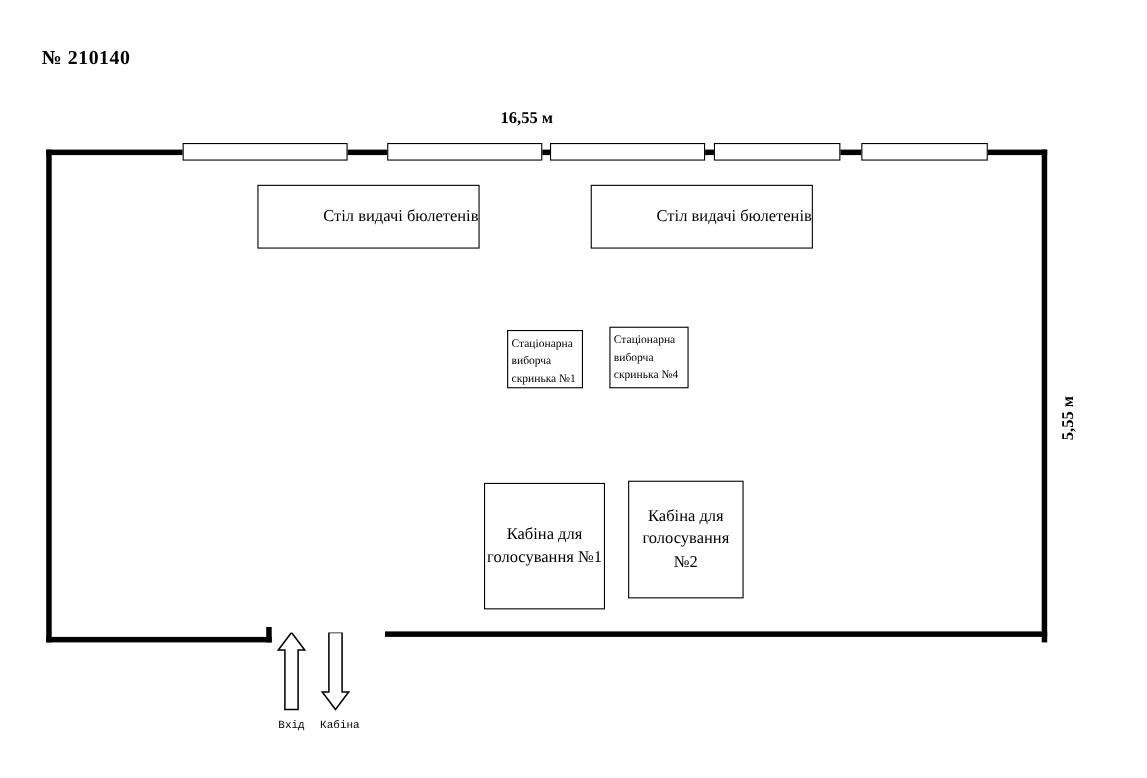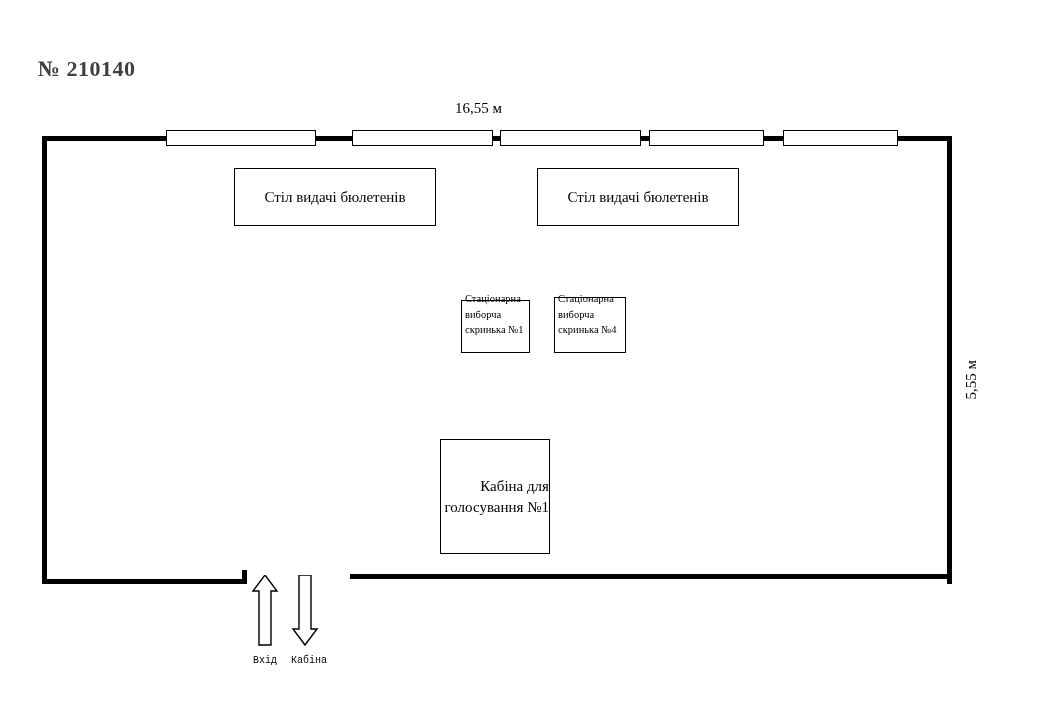--- a/index.html
+++ b/index.html
@@ -21,11 +21,11 @@
   .plan-title {
     position: absolute;
     left: 38px;
-    top: 56px;
-    font-size: 22px;
+    top: 42px;
+    font-size: 18px;
     font-weight: bold;
     letter-spacing: 0.5px;
-    color: #404040;
+    color: #000000;
   }
 
   

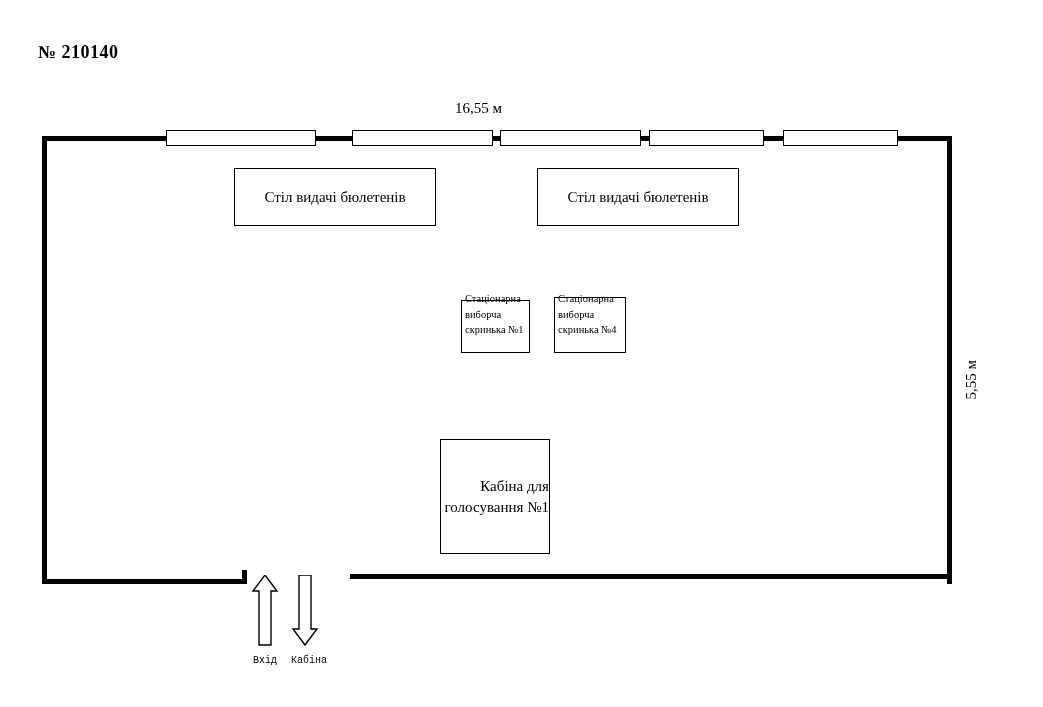--- a/index.html
+++ b/index.html
@@ -71,7 +71,7 @@
   .dim-label {
     position: absolute;
     font-size: 15px;
-    font-weight: normal;
+    font-weight: bold;
   }
   .dim-top {
     left: 455px;

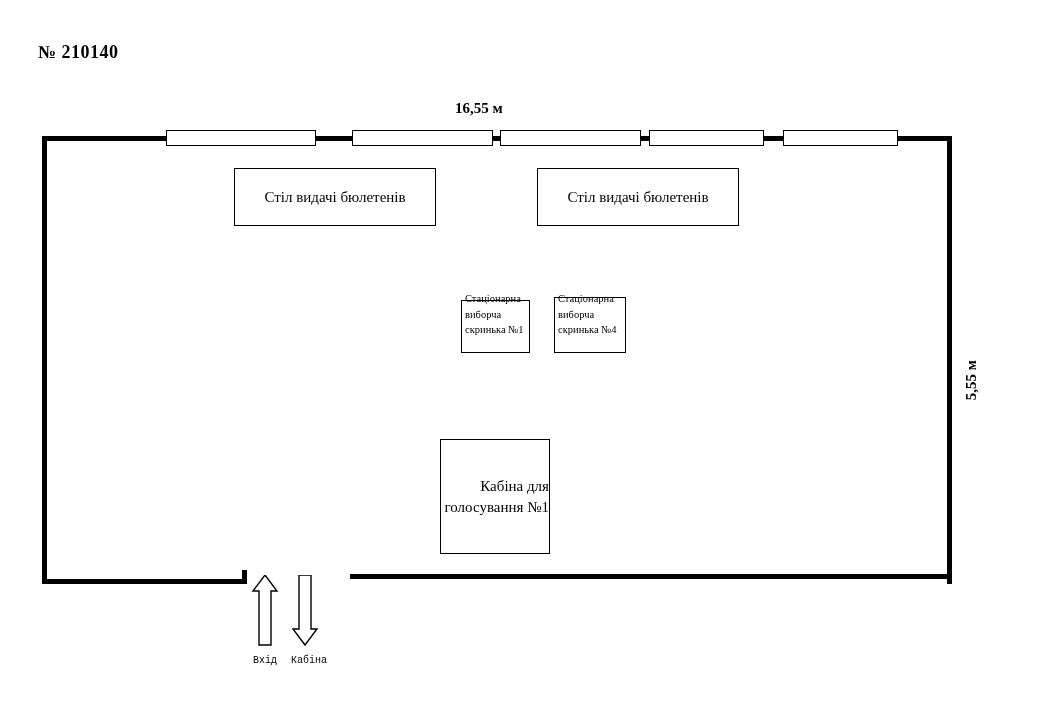--- a/index.html
+++ b/index.html
@@ -55,6 +55,7 @@
   }
   .table-box {
     font-size: 15px;
+    justify-content: flex-end;
   }
   .urn-box {
     font-size: 10.5px;

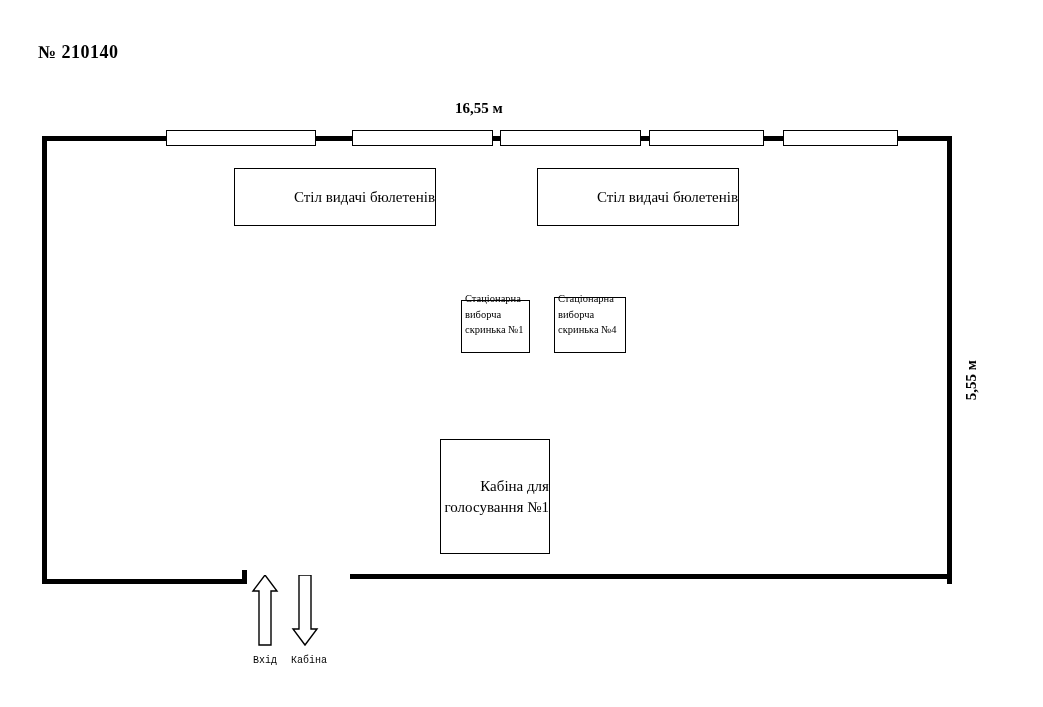--- a/index.html
+++ b/index.html
@@ -60,8 +60,8 @@
   .urn-box {
     font-size: 10.5px;
     line-height: 1.5;
-    padding: 14px 3px;
-    align-items: flex-end;
+    padding: 4px 3px;
+    align-items: flex-start;
     justify-content: flex-start;
     text-align: left;
   }

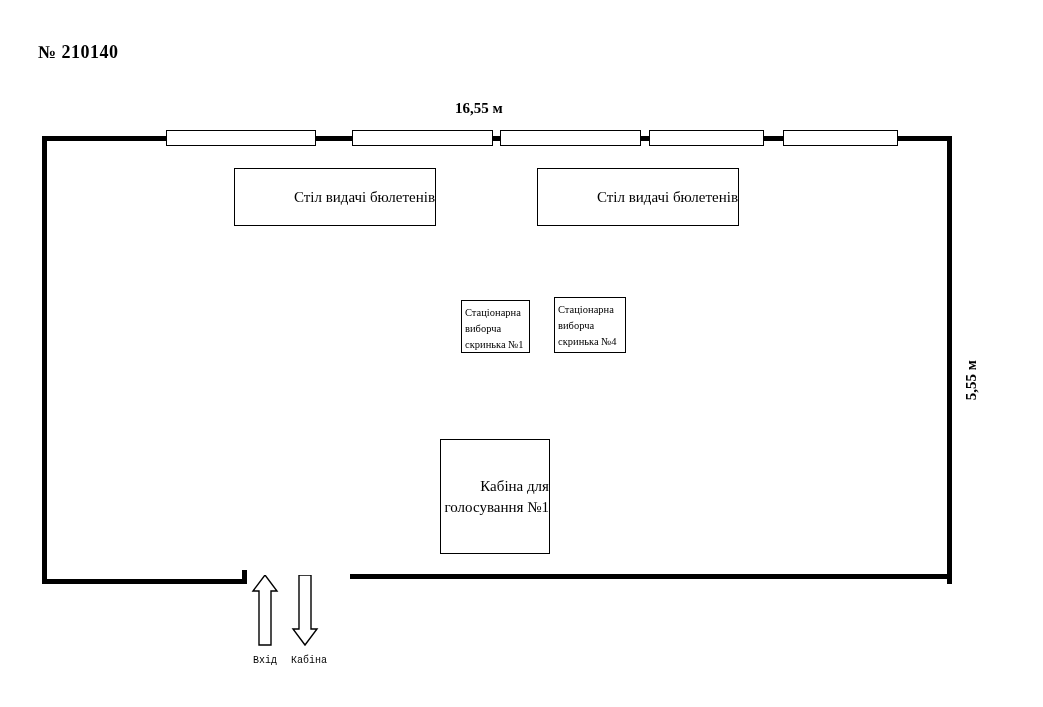--- a/index.html
+++ b/index.html
@@ -138,6 +138,9 @@
   <div class="box booth-box" style="left:440px; top:439px; width:110px; height:115px;text-align:right;">
     <span>Кабіна для голосування №1</span>
   </div>
+  <div class="box booth-box" style="left:571px; top:437px; width:105px; height:107px;">
+    <span>Кабіна для голосування №2</span>
+  </div>
 
   <svg class="arrows" width="80" height="80" viewBox="0 0 80 80">
     <polygon points="17,0 29,16 23,16 23,70 11,70 11,16 5,16" fill="#ffffff" stroke="#000000" stroke-width="1.4"></polygon>

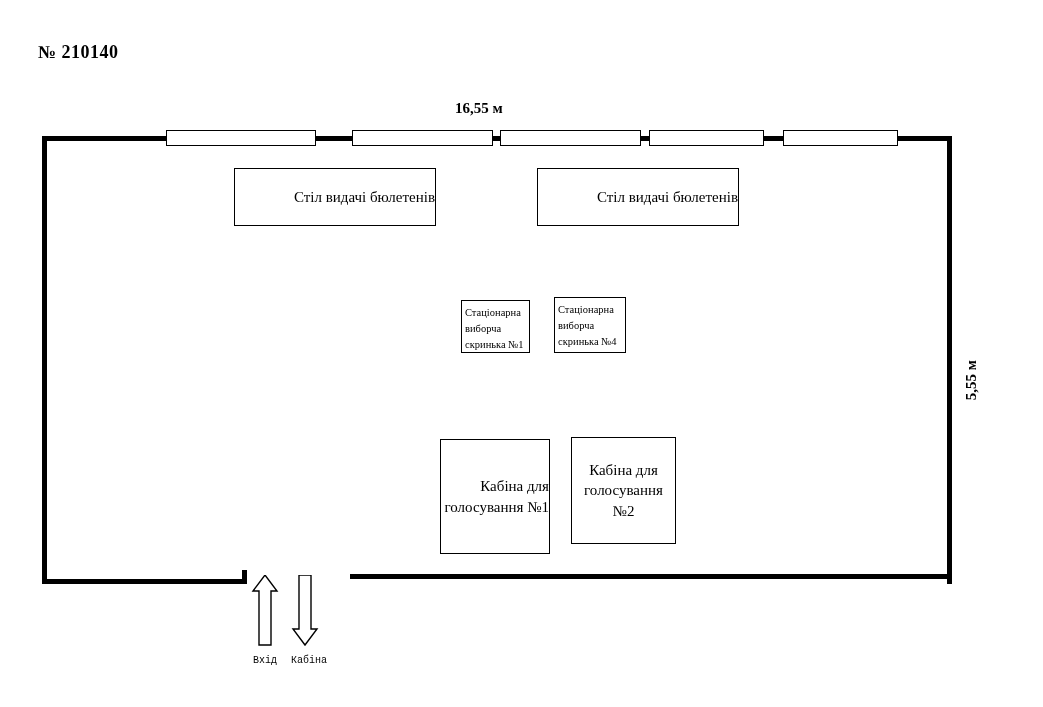--- a/index.html
+++ b/index.html
@@ -135,7 +135,7 @@
     <span>Стаціонарна виборча скринька №4</span>
   </div>
 
-  <div class="box booth-box" style="left:440px; top:439px; width:110px; height:115px;text-align:right;">
+  <div class="box booth-box" style="left:440px; top:439px; width:110px; height:115px;">
     <span>Кабіна для голосування №1</span>
   </div>
   <div class="box booth-box" style="left:571px; top:437px; width:105px; height:107px;">

